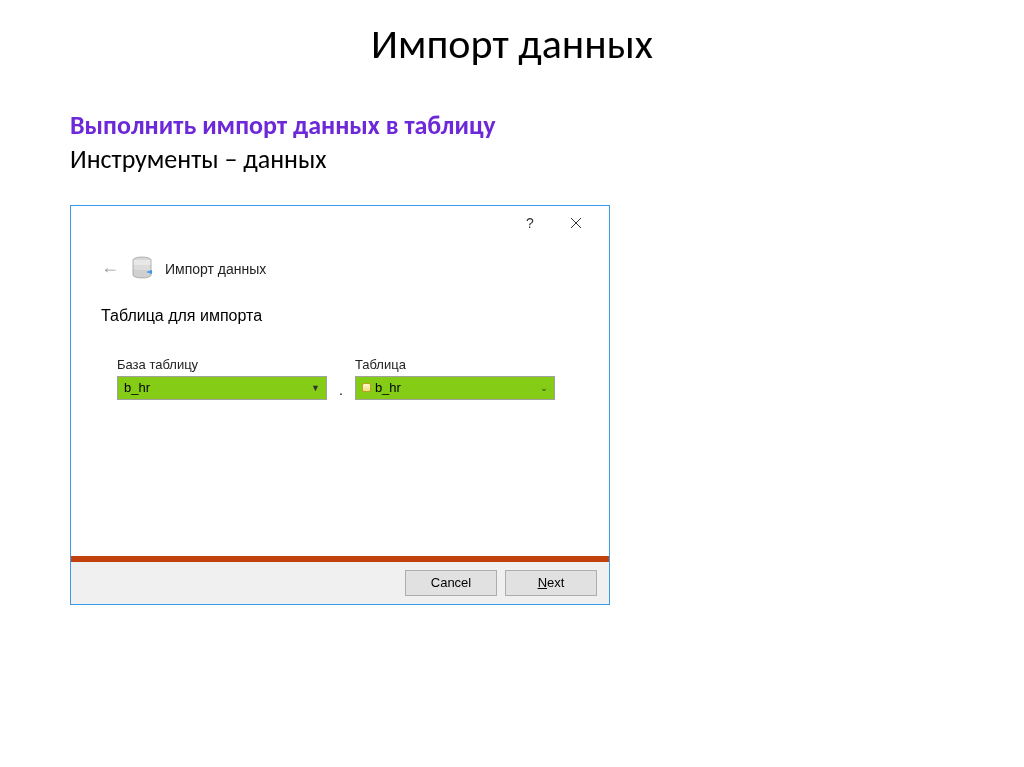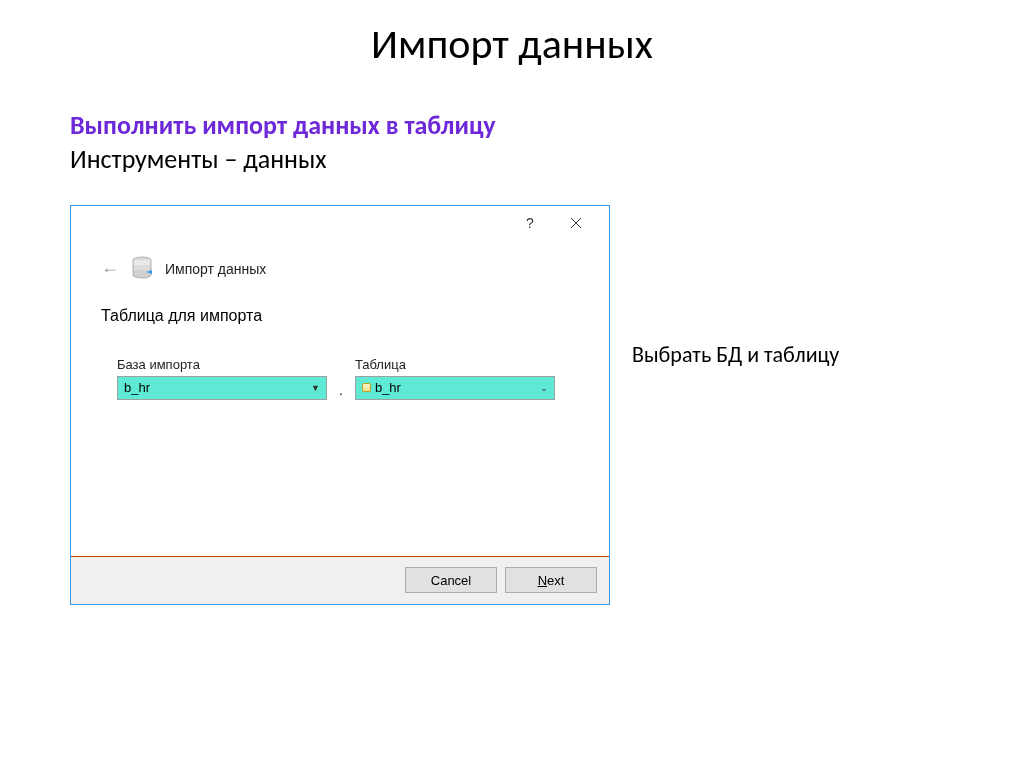--- a/index.html
+++ b/index.html
@@ -213,7 +213,7 @@
 
         <div class="form-row">
           <div class="form-block">
-            <span class="form-label">База импорта</span>
+            <span class="form-label">База таблицу</span>
             <div class="win-select sel-db">
               <span class="sel-value">b_hr</span>
               <span class="sel-arrow">▼</span>

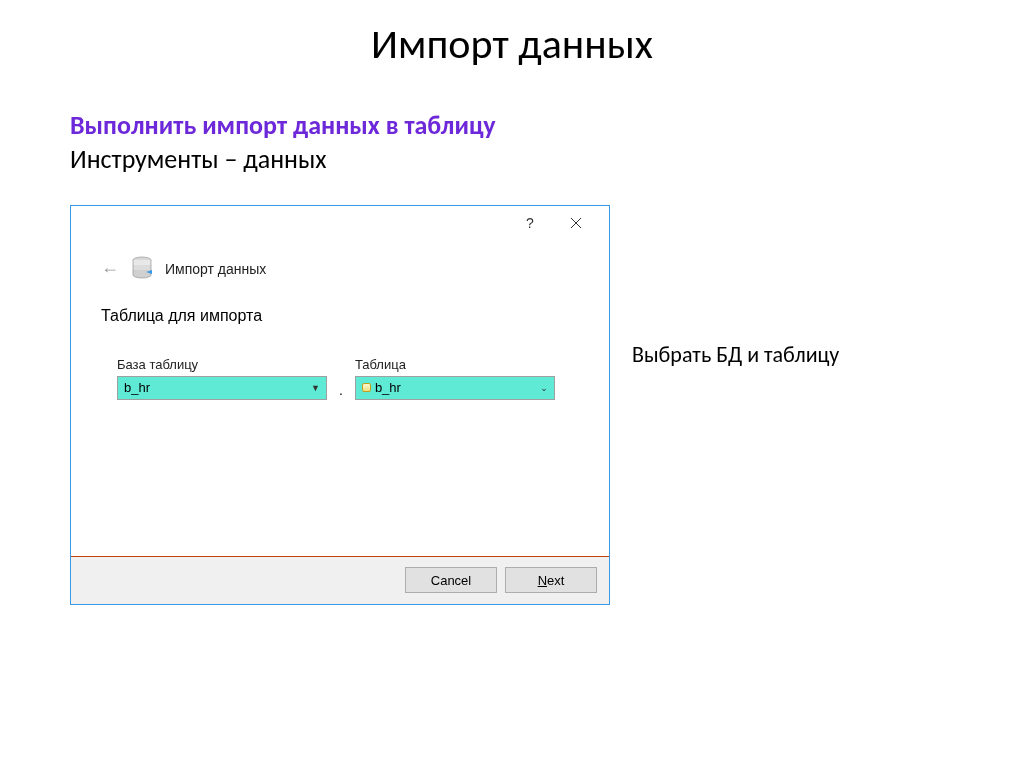--- a/index.html
+++ b/index.html
@@ -246,7 +246,6 @@
     </div>
 
     <div class="side-note">
-      <div>Выбрать БД и таблицу</div>
     </div>
   </div>
 </div>

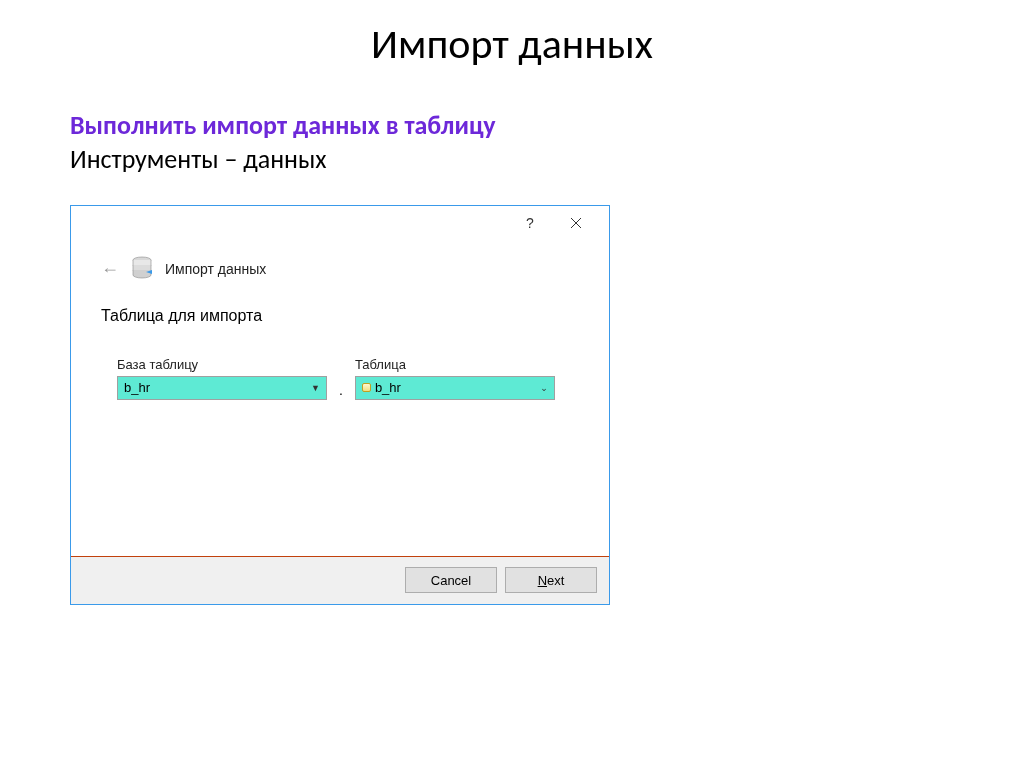--- a/index.html
+++ b/index.html
@@ -109,7 +109,7 @@
     .win-select {
       height: 24px;
       border: 1px solid #a0a0a0;
-      background: #5eead4;
+      background: #84cc16;
       display: flex;
       align-items: center;
       justify-content: space-between;

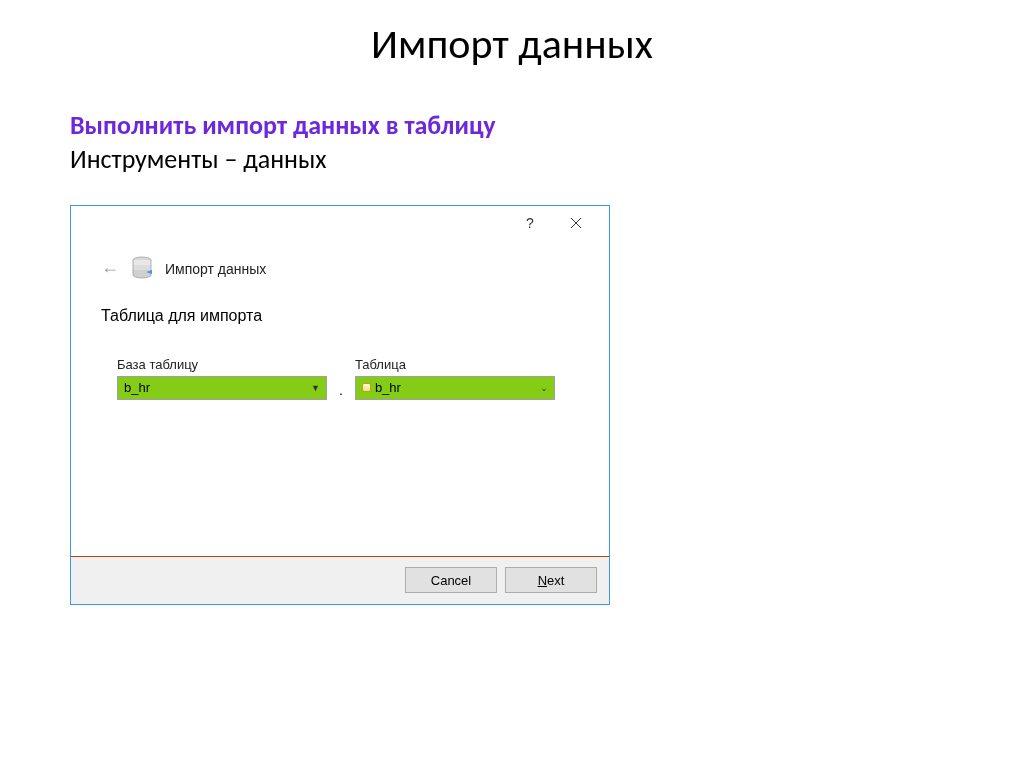--- a/index.html
+++ b/index.html
@@ -144,7 +144,7 @@
     .dlg-footer {
       height: 48px;
       background: #f0f0f0;
-      border-top: 1px solid #c2410c;
+      border-top: 6px solid #c2410c;
       display: flex;
       justify-content: flex-end;
       align-items: center;

